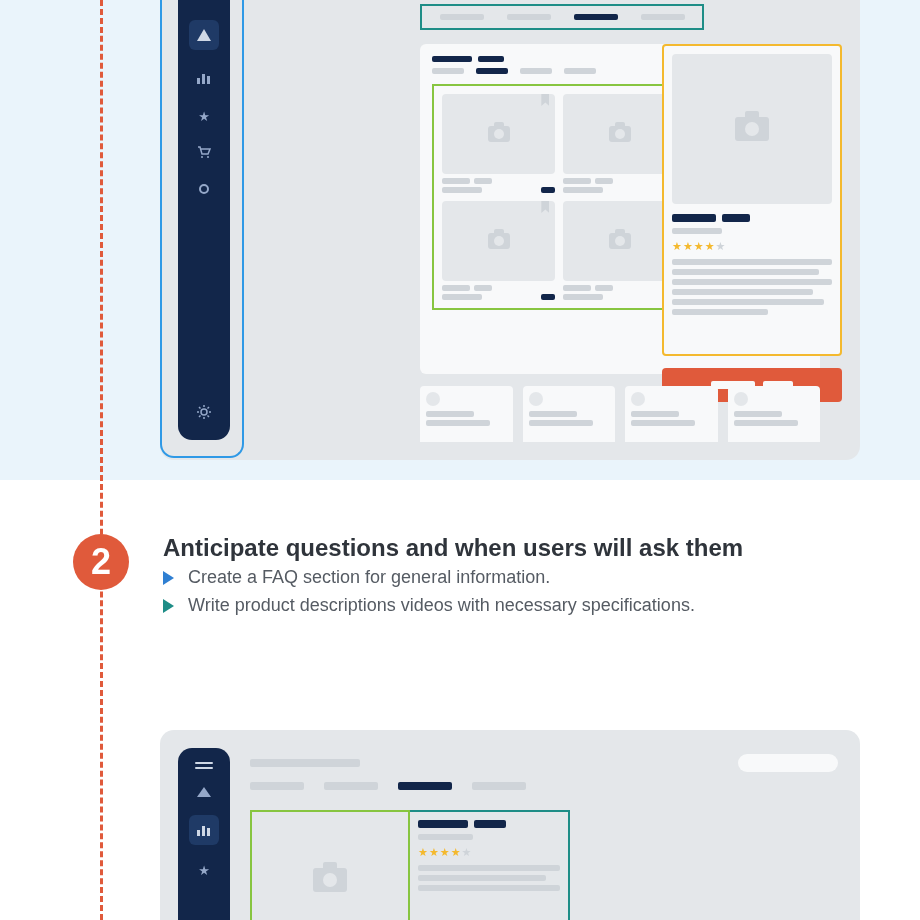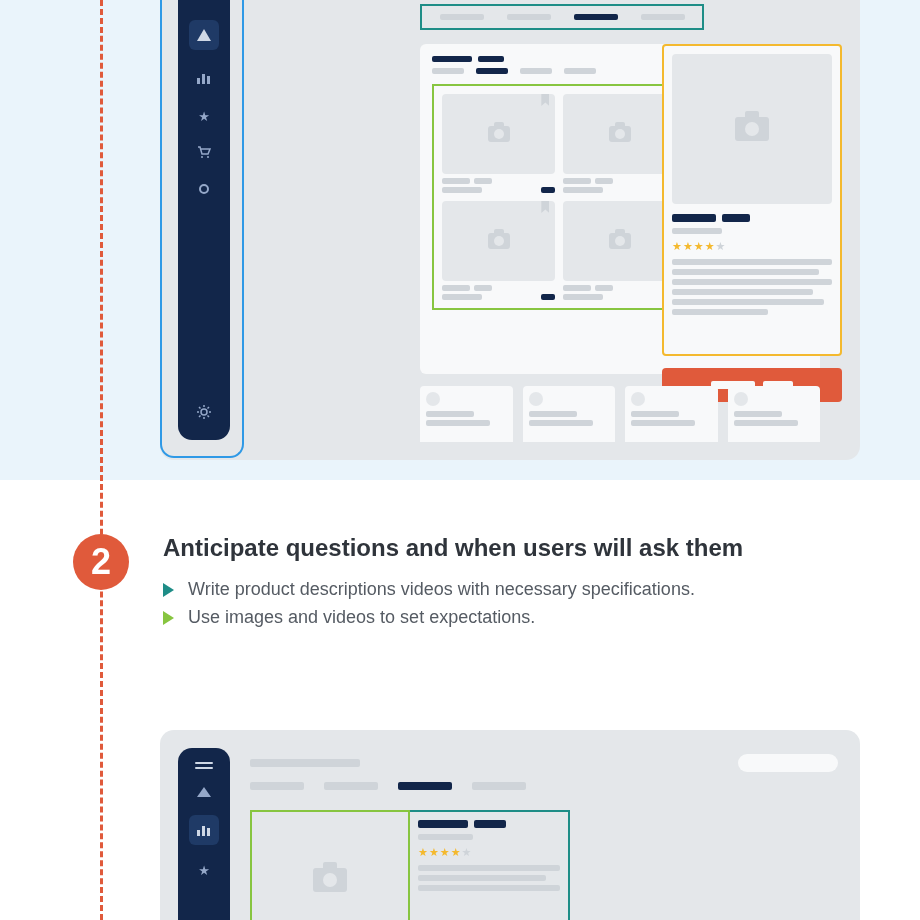--- a/index.html
+++ b/index.html
@@ -52,7 +52,7 @@
     font-size: 24px;
     font-weight: 700;
     color: #2f343b;
-    margin-bottom: 14px;
+    margin-bottom: 2px;
   }
   .step-text ul { list-style: none; }
   .step-text li {

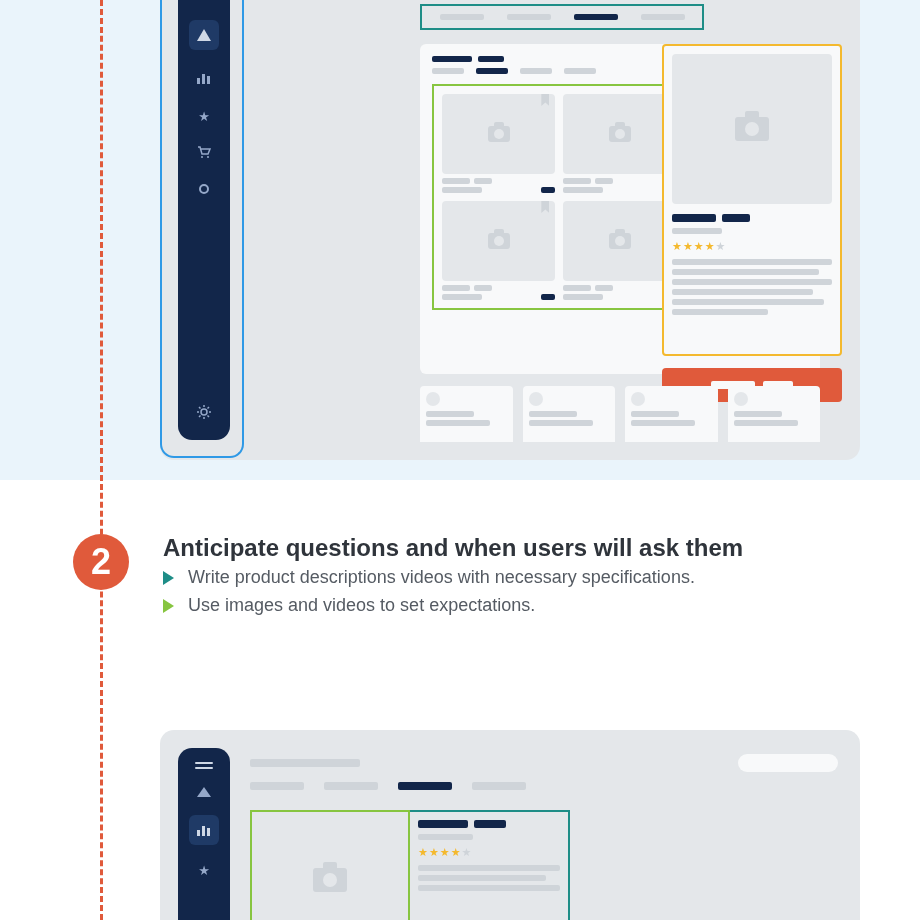--- a/index.html
+++ b/index.html
@@ -516,6 +516,10 @@
   <h2>Anticipate questions and when users will ask them</h2>
   <ul>
     <li>
+        <span class="bullet-tri b1"></span>
+        <span>Create a FAQ section for general information.</span>
+      </li>
+    <li>
         <span class="bullet-tri b2"></span>
         <span>Write product descriptions videos with necessary specifications.</span>
       </li>

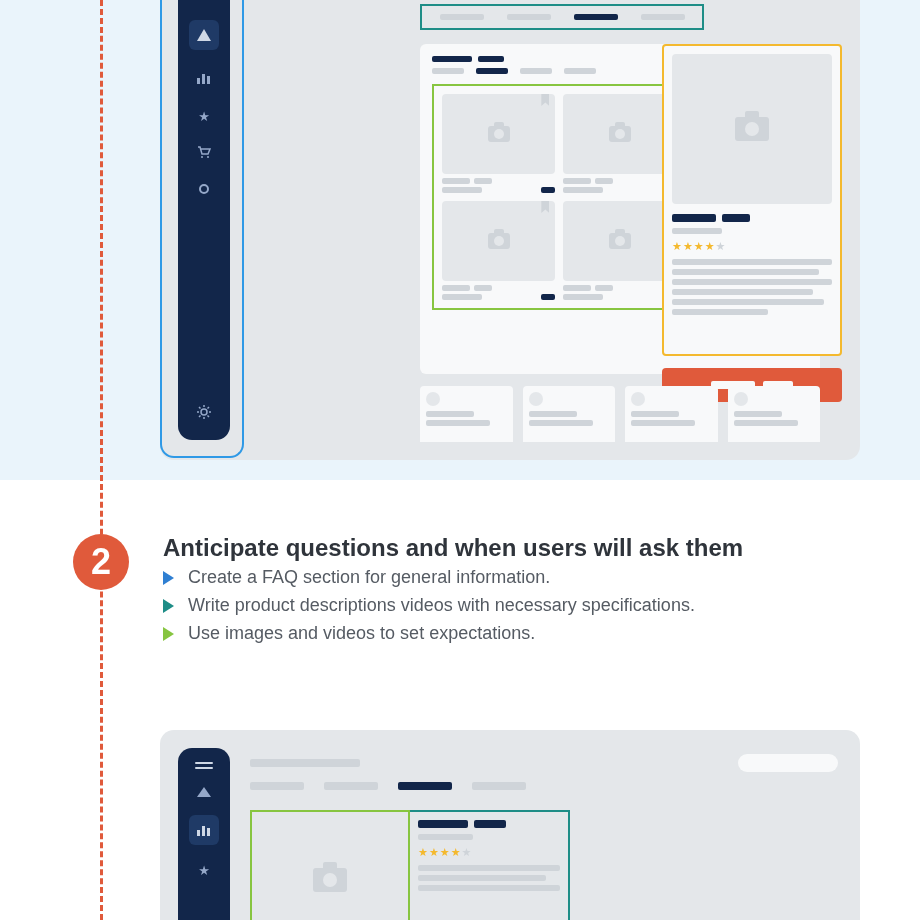--- a/index.html
+++ b/index.html
@@ -523,10 +523,6 @@
         <span class="bullet-tri b2"></span>
         <span>Write product descriptions videos with necessary specifications.</span>
       </li>
-    <li>
-        <span class="bullet-tri b3"></span>
-        <span>Use images and videos to set expectations.</span>
-      </li>
   </ul>
 </div>
 

